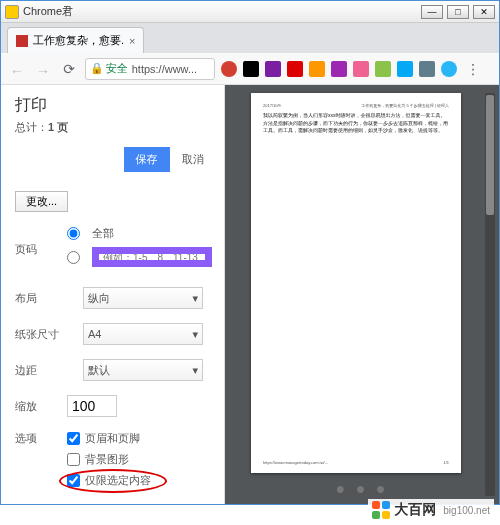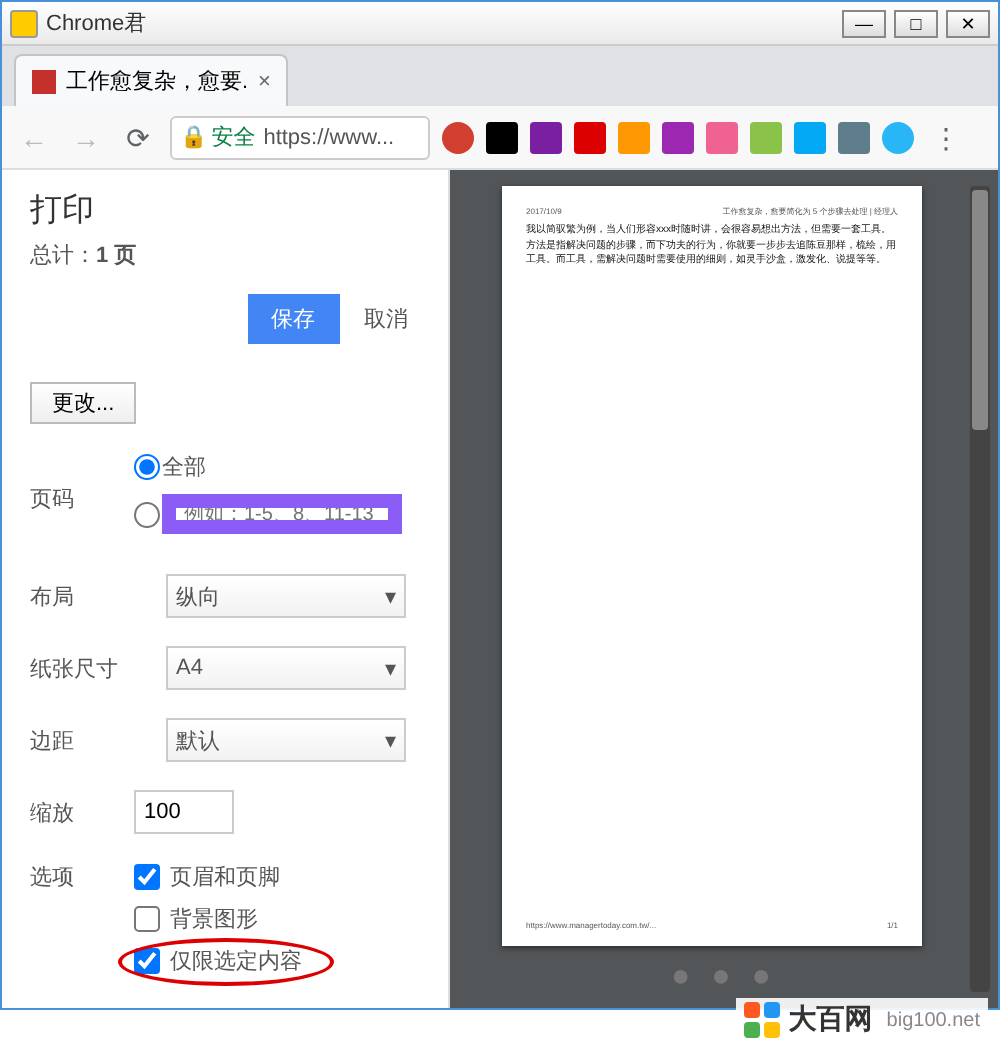--- a/index.html
+++ b/index.html
@@ -41,7 +41,7 @@
   .pdf-icon { width: 16px; height: 20px; border: 1px solid #bbb; position: relative; }
   .pdf-icon::after { content:''; position:absolute; top:0; right:0; width:5px; height:5px; background:#eee; border-left:1px solid #bbb; border-bottom:1px solid #bbb; }
   .btn-change { margin-top: 5px; padding: 2px 10px; font-size: 11px; border: 1px solid #bbb; background: linear-gradient(#fff,#eee); cursor: pointer; }
-  .radio-row { display: flex; align-items: center; gap: 1px; margin-bottom: 6px; }
+  .radio-row { display: flex; align-items: center; gap: 12px; margin-bottom: 6px; }
   .range-input { width: 120px; height: 20px; border: 7px solid #8b5cf6; padding: 2px 4px; font-size: 10px; color: #999; }
   .select { width: 120px; height: 22px; border: 1px solid #ccc; padding: 2px 4px; font-size: 11px; background: linear-gradient(#fff,#f2f2f2); display: flex; align-items: center; justify-content: space-between; cursor: pointer; margin-left: 16px; }
   .scale-input { width: 50px; height: 22px; border: 1px solid #ccc; padding: 2px 4px; font-size: 11px; }

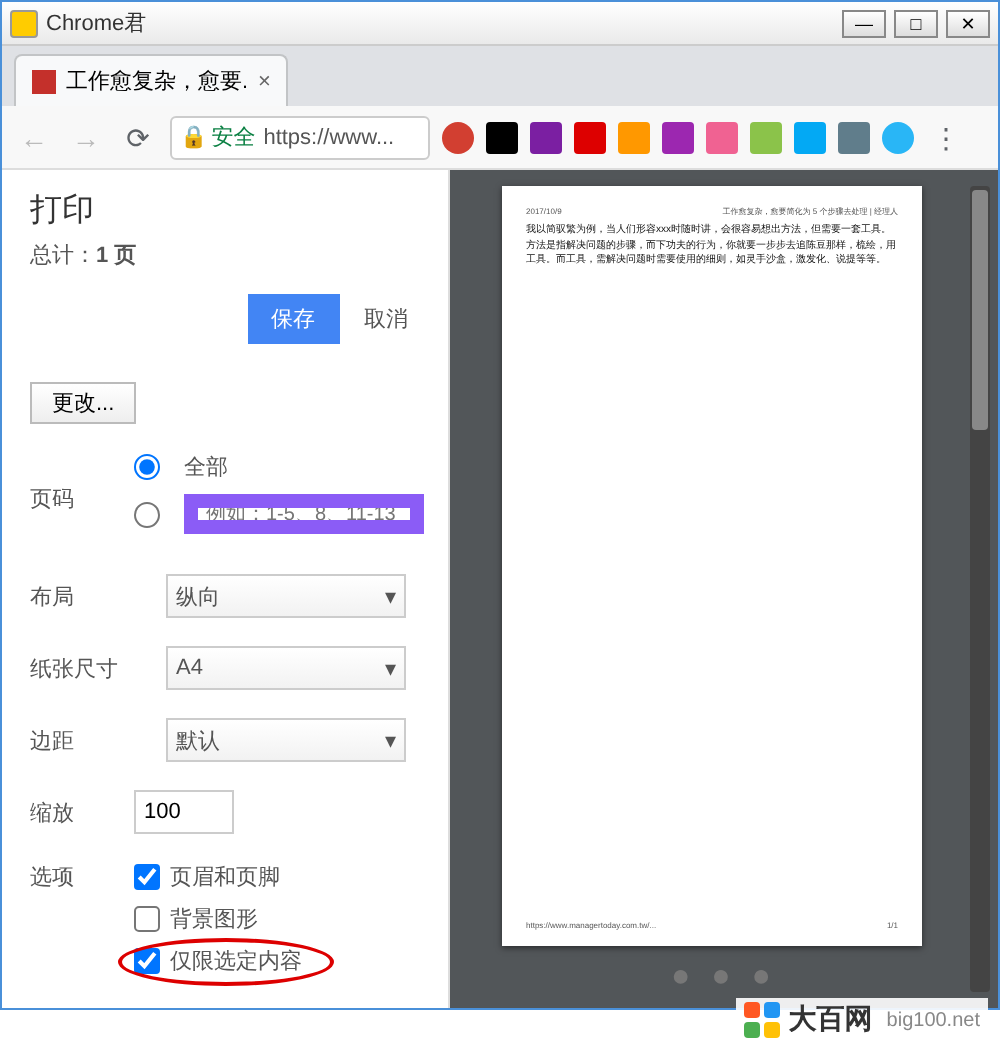--- a/index.html
+++ b/index.html
@@ -44,7 +44,7 @@
   .radio-row { display: flex; align-items: center; gap: 12px; margin-bottom: 6px; }
   .range-input { width: 120px; height: 20px; border: 7px solid #8b5cf6; padding: 2px 4px; font-size: 10px; color: #999; }
   .select { width: 120px; height: 22px; border: 1px solid #ccc; padding: 2px 4px; font-size: 11px; background: linear-gradient(#fff,#f2f2f2); display: flex; align-items: center; justify-content: space-between; cursor: pointer; margin-left: 16px; }
-  .scale-input { width: 50px; height: 22px; border: 1px solid #ccc; padding: 2px 4px; font-size: 11px; }
+  .scale-input { width: 50px; height: 22px; border: 1px solid #ccc; padding: 2px 4px; font-size: 14px; }
   .chk-row { display: flex; align-items: center; gap: 5px; margin-bottom: 6px; font-size: 11px; }
   .highlight-oval { position: absolute; width: 108px; height: 24px; border: 2px solid #d00; border-radius: 50%; pointer-events: none; }
 

